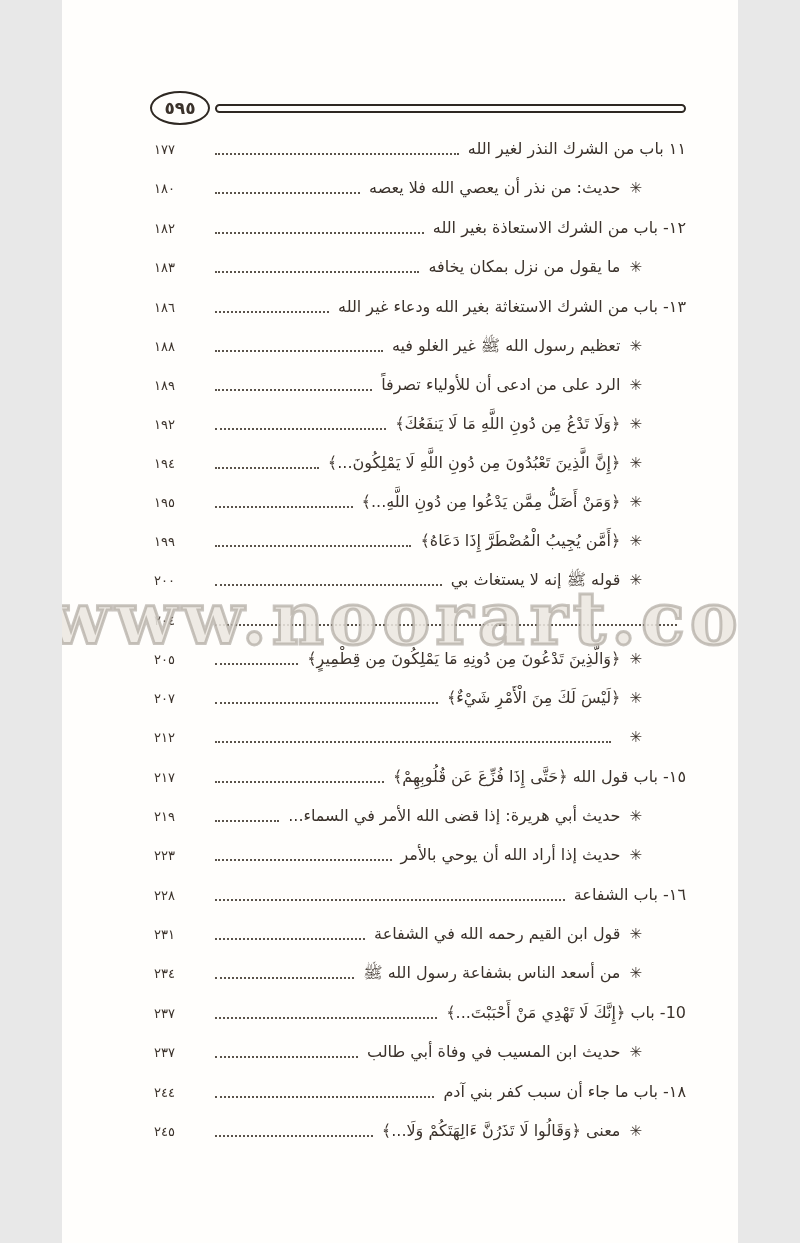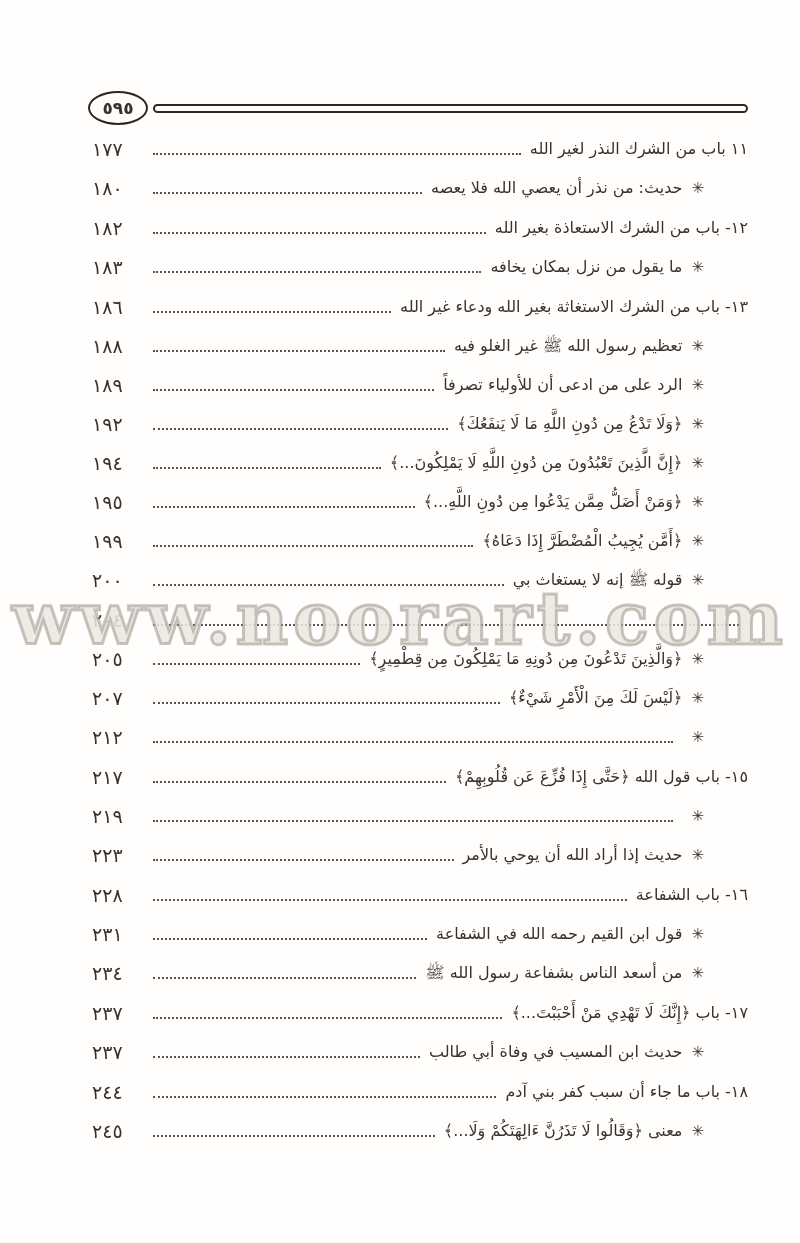--- a/index.html
+++ b/index.html
@@ -5,7 +5,7 @@
   html, body { margin: 0; padding: 0; background: #e8e8e8; }
   .page {
     position: relative;
-    width: 800px;
+    width: 676px;
     height: 1243px;
     margin: 0 auto;
     background: #fffefc;

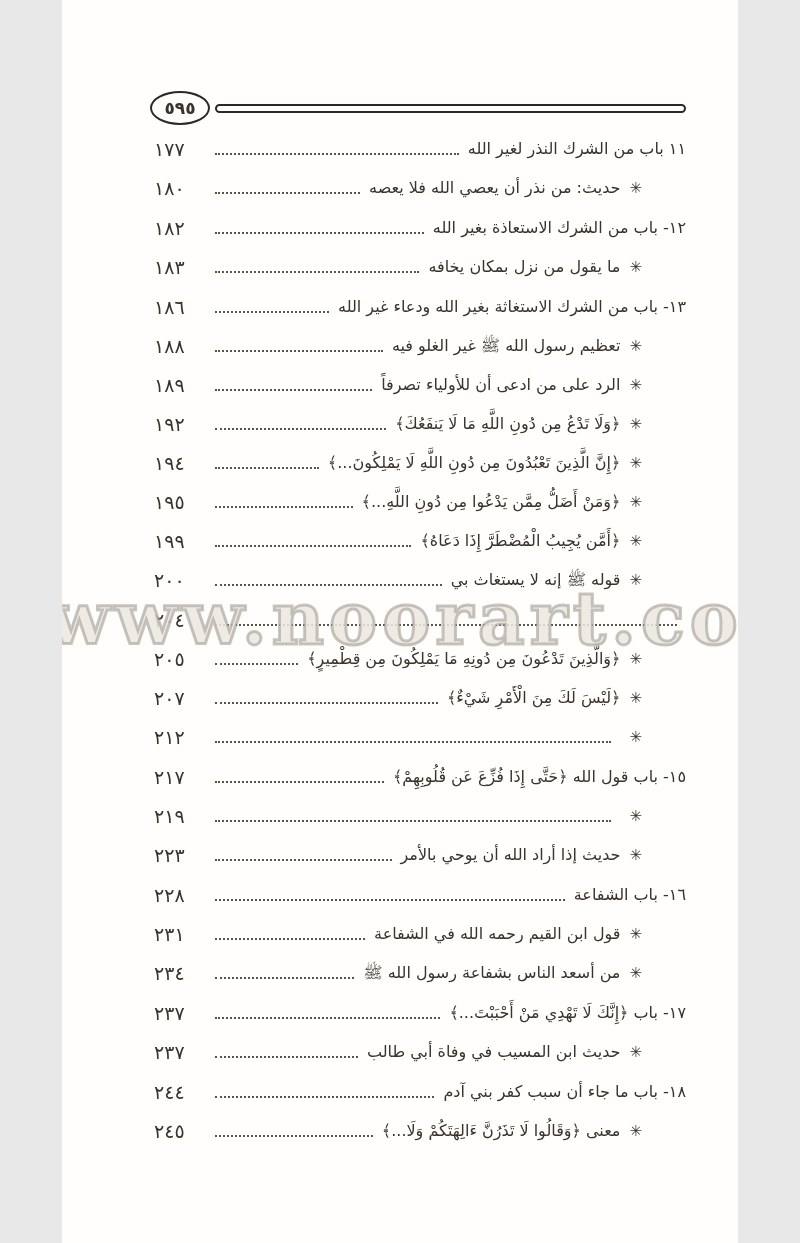--- a/index.html
+++ b/index.html
@@ -103,7 +103,7 @@
   .num {
     flex-shrink: 0;
     width: 52px;
-    font-size: 19px;
+    font-size: 13px;
     text-align: left;
     direction: ltr;
     letter-spacing: 1px;

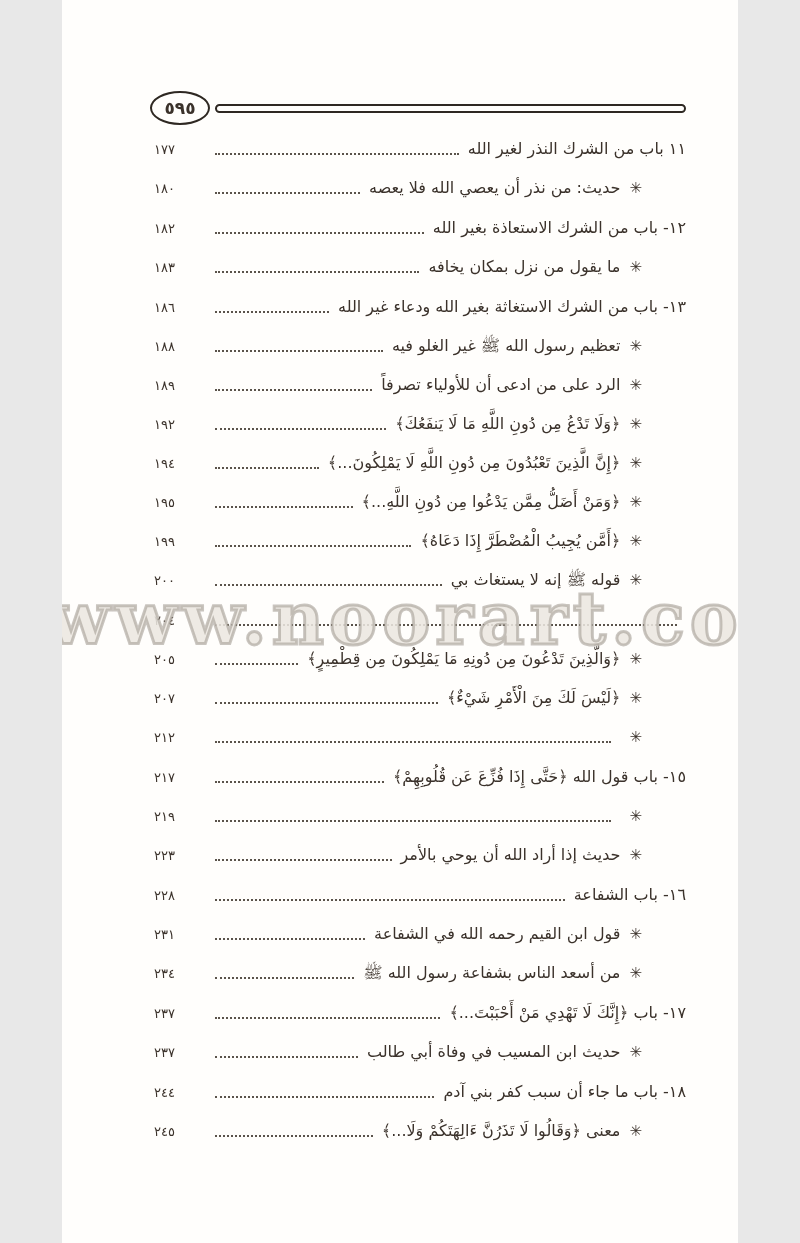--- a/index.html
+++ b/index.html
@@ -221,6 +221,7 @@
       </div>
       <div class="row row-sub">
         <span class="bullet">✳</span>
+        <span class="entry">حديث أبي هريرة: إذا قضى الله الأمر في السماء...</span>
         <span class="dots"></span>
         <span class="num">٢١٩</span>
       </div>

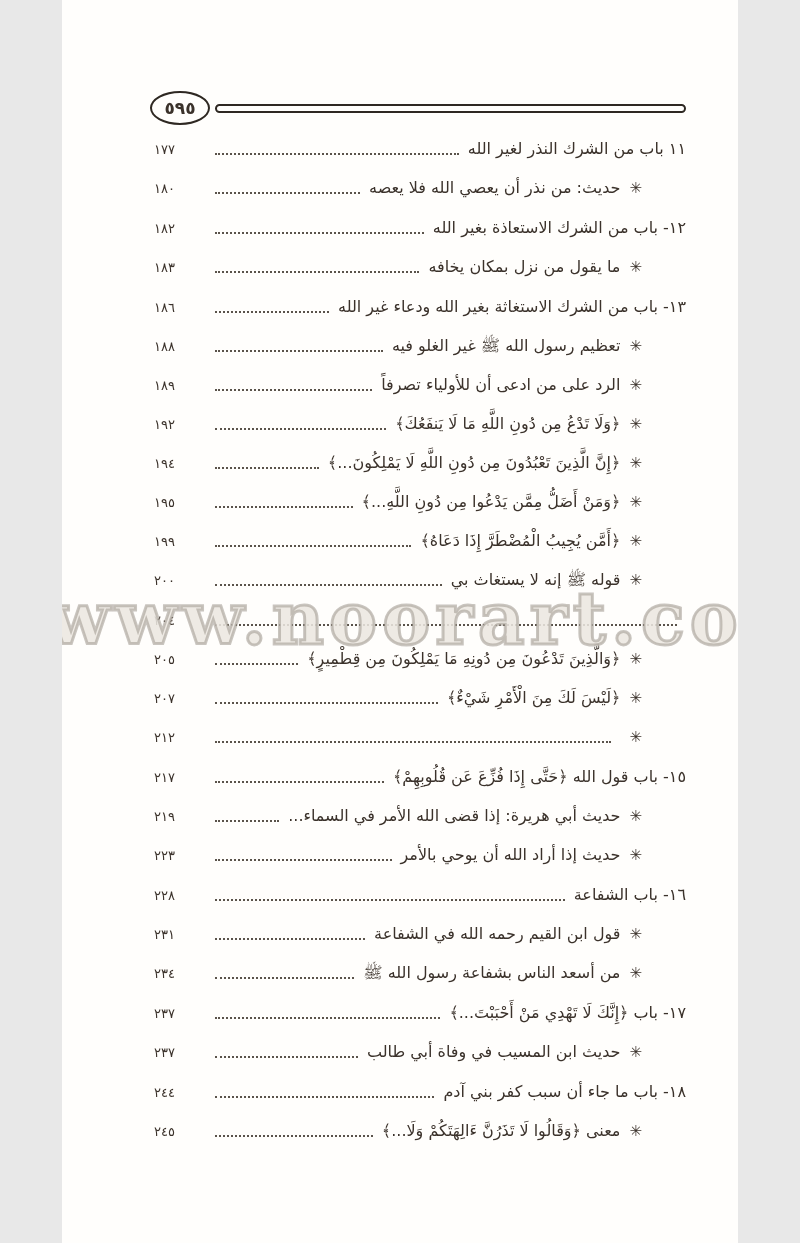--- a/index.html
+++ b/index.html
@@ -249,7 +249,7 @@
         <span class="num">٢٣٤</span>
       </div>
       <div class="row row-chapter">
-        <span class="entry">١٧- باب ﴿إِنَّكَ لَا تَهْدِي مَنْ أَحْبَبْتَ...﴾</span>
+        <span class="entry">10- باب ﴿إِنَّكَ لَا تَهْدِي مَنْ أَحْبَبْتَ...﴾</span>
         <span class="dots"></span>
         <span class="num">٢٣٧</span>
       </div>

